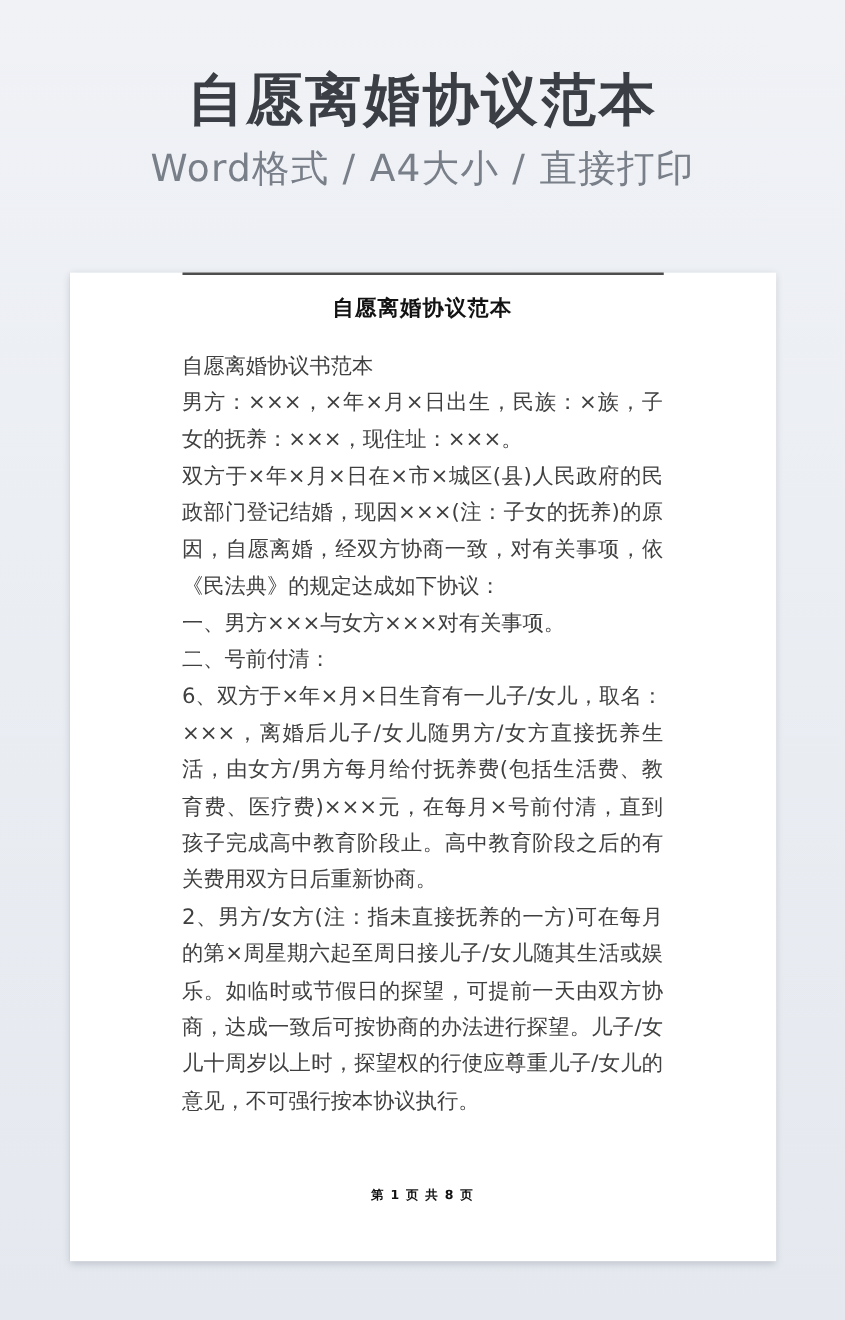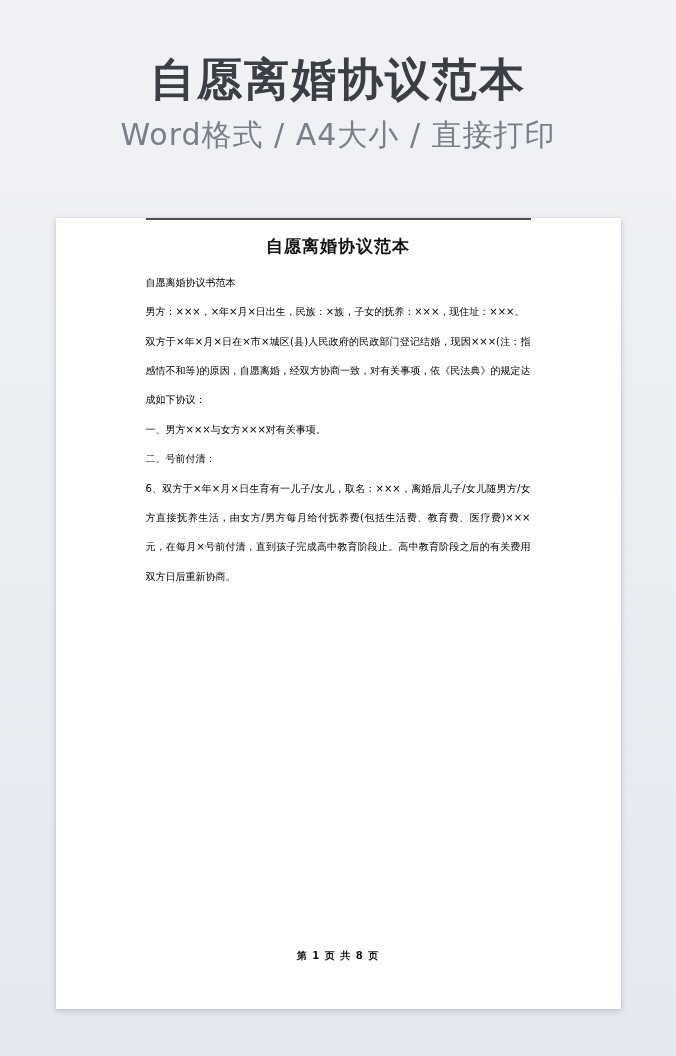--- a/index.html
+++ b/index.html
@@ -57,10 +57,10 @@
     letter-spacing: 1px;
   }
   .doc-body {
-    margin-top: 10px;
-    font-size: 10px;
+    margin-top: 21px;
+    font-size: 17px;
     line-height: 29.4px;
-    color: #000000;
+    color: #404040;
     text-align: justify;
     word-break: break-all;
   }

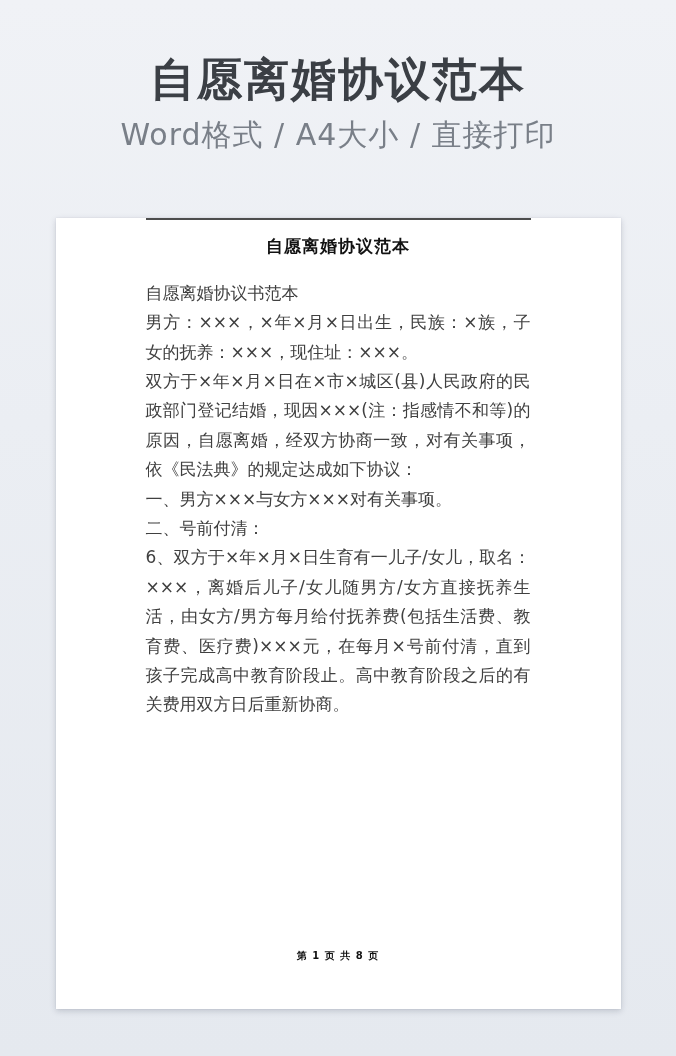--- a/index.html
+++ b/index.html
@@ -94,7 +94,7 @@
     <div class="doc-body">
       <p>自愿离婚协议书范本</p>
       <p>男方：×××，×年×月×日出生，民族：×族，子女的抚养：×××，现住址：×××。</p>
-      <p>双方于×年×月×日在×市×城区(县)人民政府的民政部门登记结婚，现因×××(注：指感情不和等)的原因，自愿离婚，经双方协商一致，对有关事项，依《民法典》的规定达成如下协议：</p>
+      <p>双方于×年×月×日在×市×城区(县)人民政府的民政部门登记结婚，现因×××(注：子女的抚养)的原因，自愿离婚，经双方协商一致，对有关事项，依《民法典》的规定达成如下协议：</p>
       <p>一、男方×××与女方×××对有关事项。</p>
       <p>二、号前付清：</p>
       <p>6、双方于×年×月×日生育有一儿子/女儿，取名：×××，离婚后儿子/女儿随男方/女方直接抚养生活，由女方/男方每月给付抚养费(包括生活费、教育费、医疗费)×××元，在每月×号前付清，直到孩子完成高中教育阶段止。高中教育阶段之后的有关费用双方日后重新协商。</p>

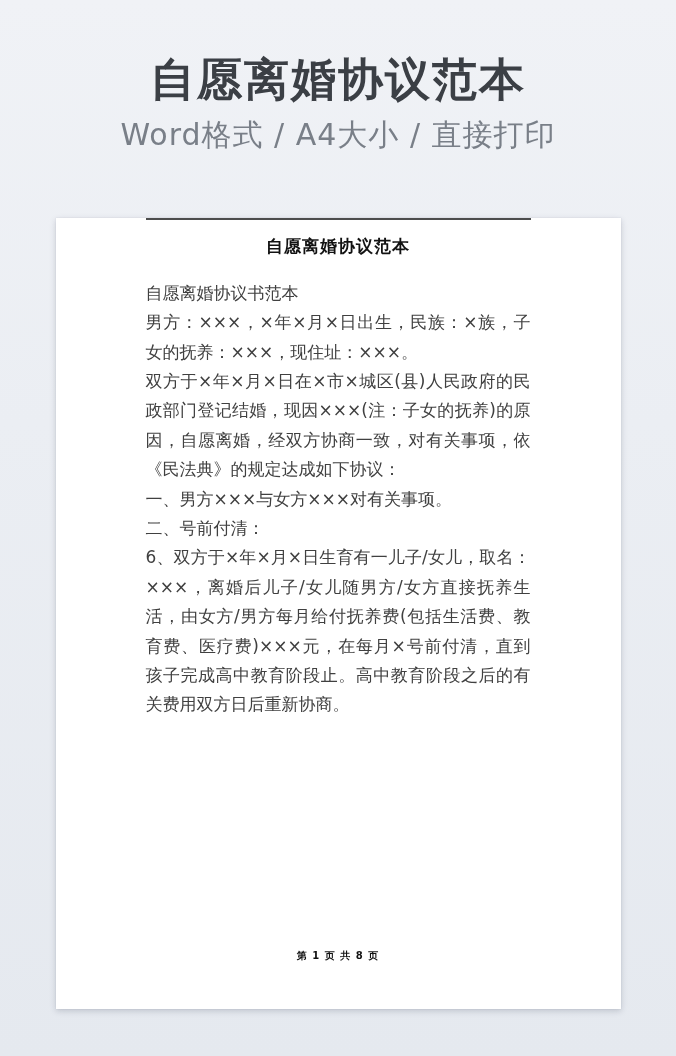--- a/index.html
+++ b/index.html
@@ -98,6 +98,7 @@
       <p>一、男方×××与女方×××对有关事项。</p>
       <p>二、号前付清：</p>
       <p>6、双方于×年×月×日生育有一儿子/女儿，取名：×××，离婚后儿子/女儿随男方/女方直接抚养生活，由女方/男方每月给付抚养费(包括生活费、教育费、医疗费)×××元，在每月×号前付清，直到孩子完成高中教育阶段止。高中教育阶段之后的有关费用双方日后重新协商。</p>
+      <p>2、男方/女方(注：指未直接抚养的一方)可在每月的第×周星期六起至周日接儿子/女儿随其生活或娱乐。如临时或节假日的探望，可提前一天由双方协商，达成一致后可按协商的办法进行探望。儿子/女儿十周岁以上时，探望权的行使应尊重儿子/女儿的意见，不可强行按本协议执行。</p>
     </div>
   </div>
   <div class="doc-footer">第 1 页 共 8 页</div>

